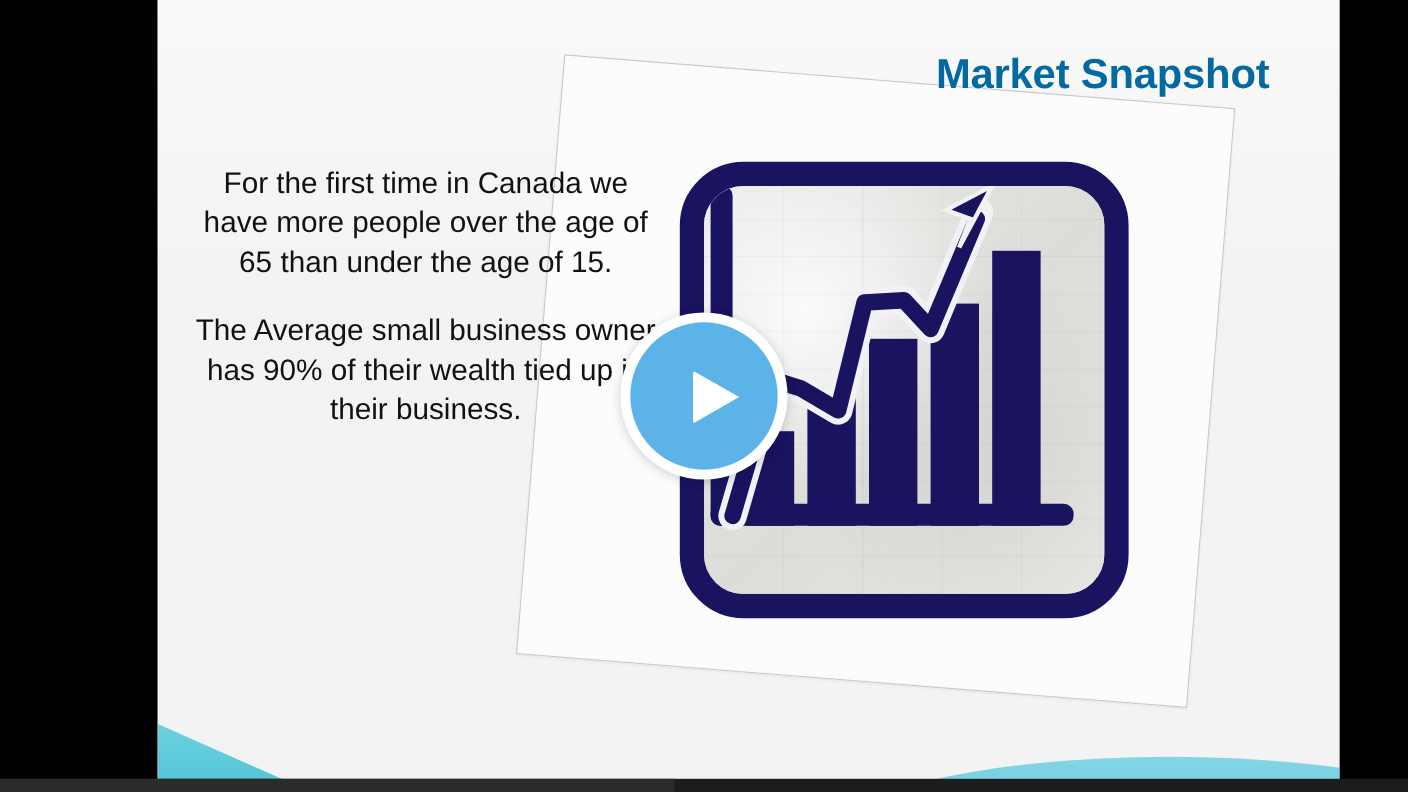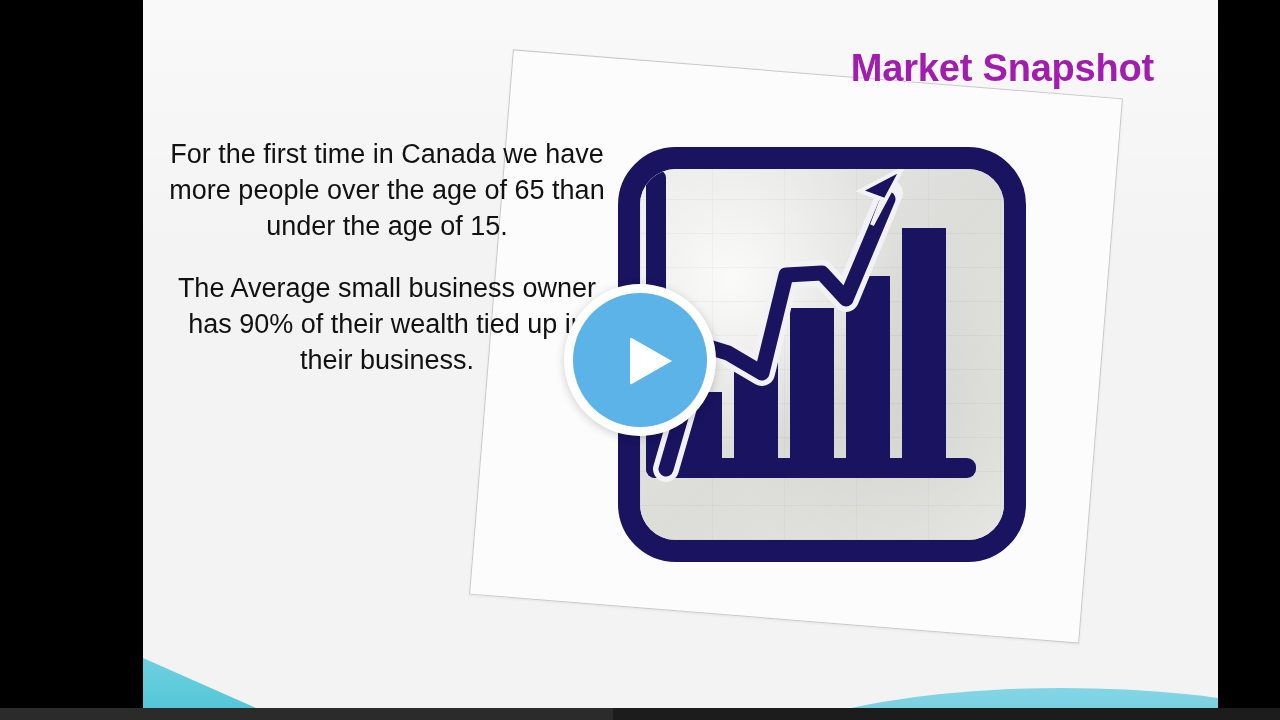--- a/index.html
+++ b/index.html
@@ -60,7 +60,7 @@
     top: 47px;
     font-size: 38px;
     font-weight: bold;
-    color: #a21caf;
+    color: #0369a1;
     letter-spacing: -0.2px;
     white-space: nowrap;
     z-index: 30;

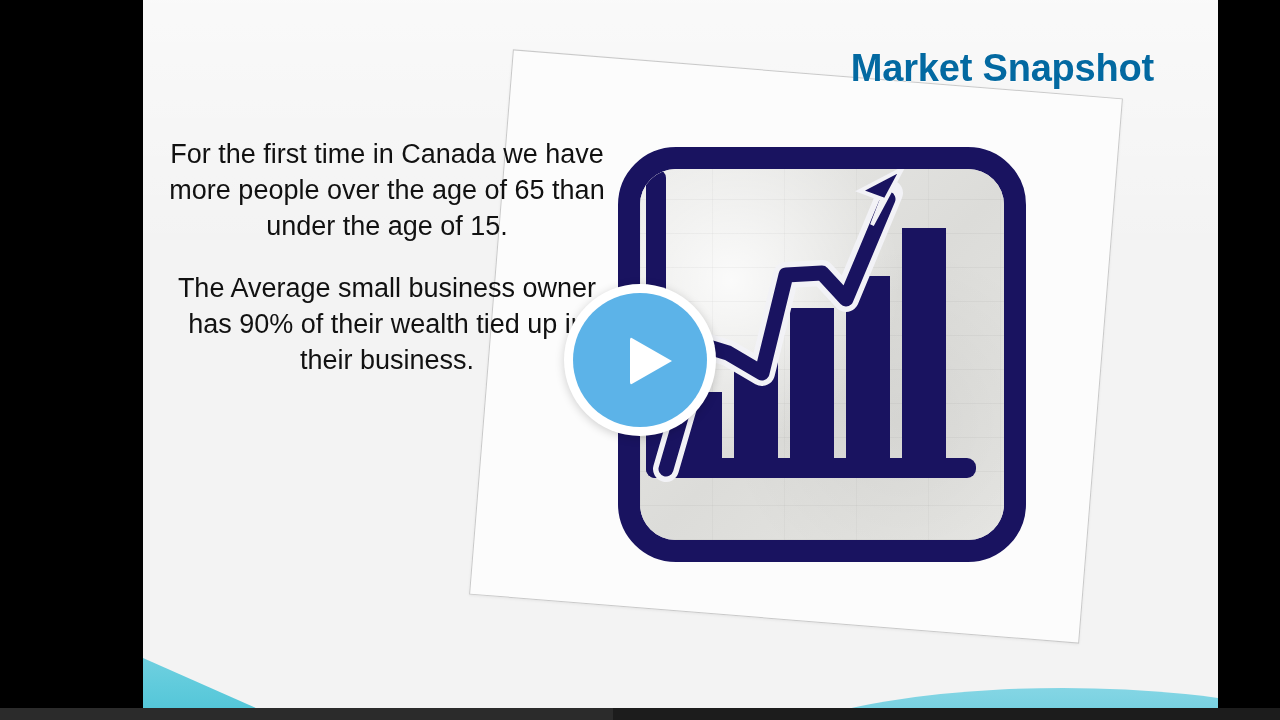--- a/index.html
+++ b/index.html
@@ -79,7 +79,7 @@
     line-height: 36px;
     z-index: 30;
   }
-  #body-copy p { margin: 0; }
+  #body-copy p { margin: 12px; }
   #body-copy p + p { margin-top: 26px; }
 
   

